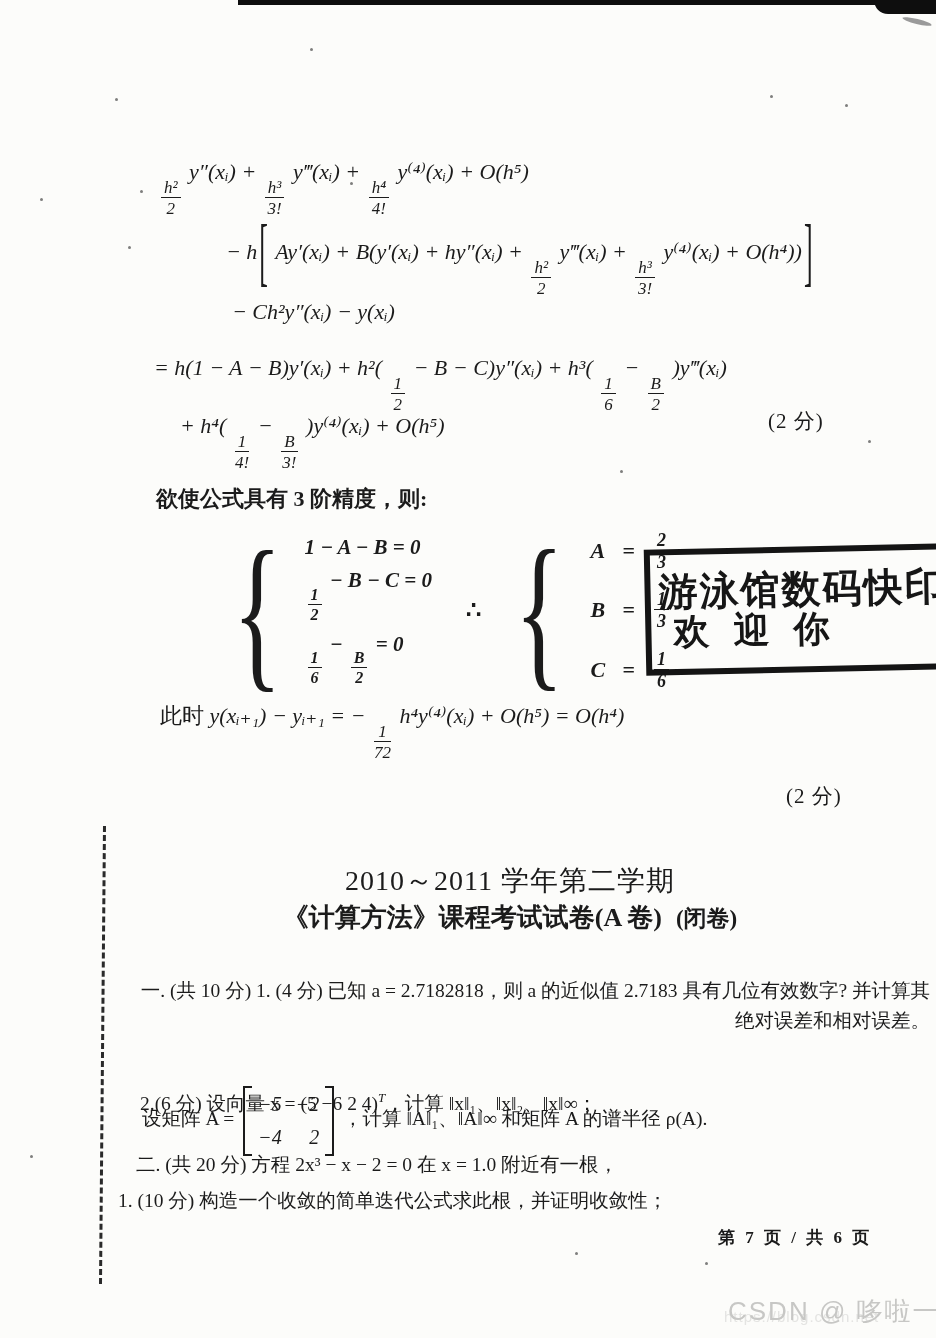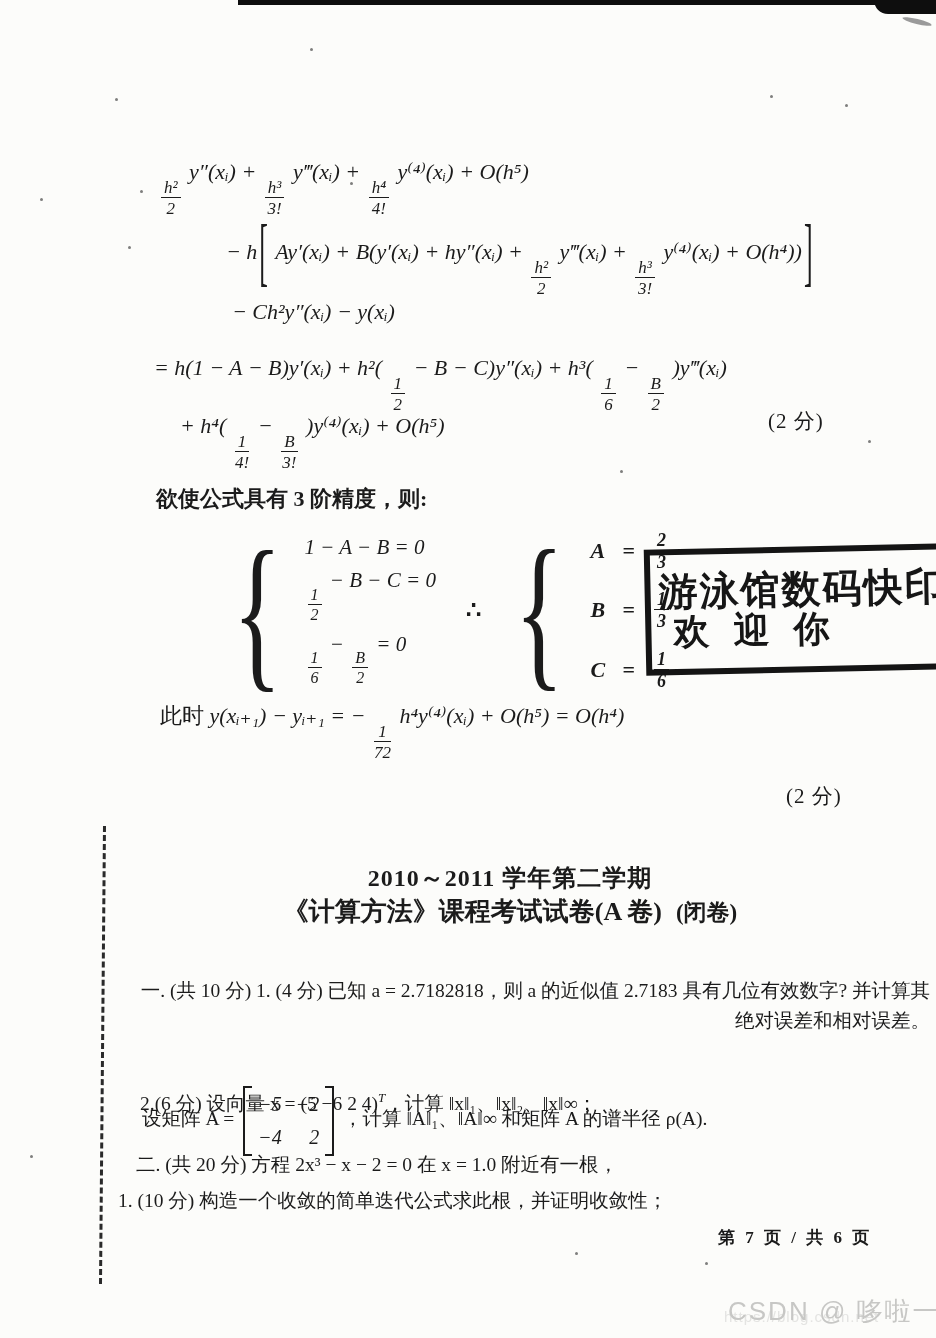--- a/index.html
+++ b/index.html
@@ -27,7 +27,7 @@
   
   .sysflex{display:flex;align-items:center;}
   .brace{font-size:172px;line-height:.92;font-weight:400;transform:scaleX(.6);transform-origin:center;font-style:normal;}
-  .eqcol{display:flex;flex-direction:column;gap:8px;margin-left:6px;font-weight:400;}
+  .eqcol{display:flex;flex-direction:column;gap:8px;margin-left:6px;font-weight:700;}
   .eqline{font-size:21px;font-style:italic;white-space:nowrap;}
   .eqline .frac{font-size:16px;}
   .solcol{display:flex;flex-direction:column;gap:17px;margin-left:10px;font-weight:700;}

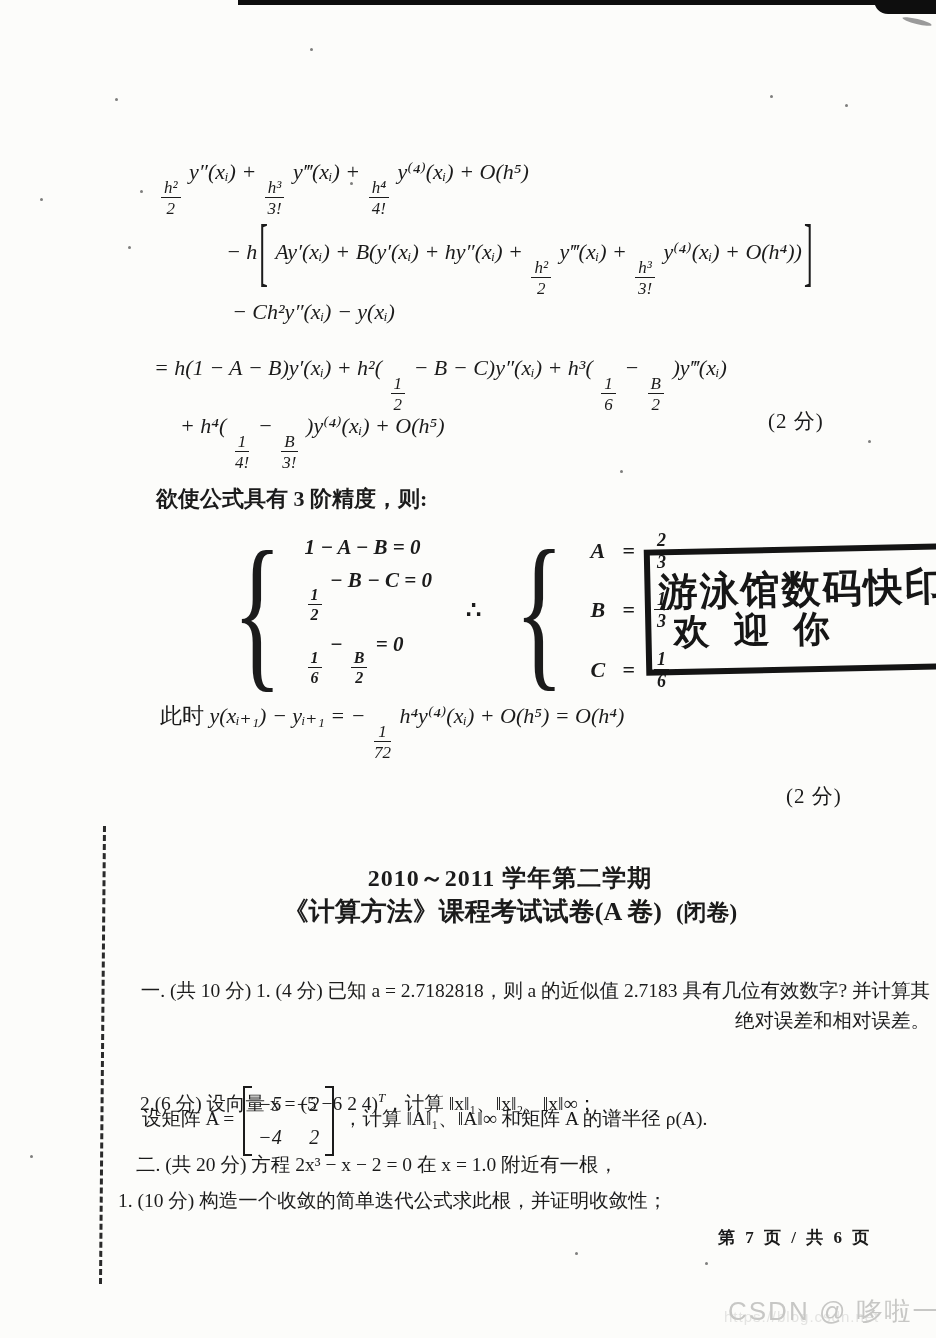--- a/index.html
+++ b/index.html
@@ -47,7 +47,7 @@
   .stamp-l2{font-weight:900;font-size:36px;letter-spacing:24px;line-height:1.1;color:#161616;padding-left:14px;white-space:nowrap;}
   
   .titles{position:absolute;left:90px;top:862px;width:840px;text-align:center;}
-  .title1{font-size:24px;font-weight:700;letter-spacing:1px;}
+  .title1{font-size:28px;font-weight:400;letter-spacing:1px;}
   .title2{font-size:26px;font-weight:700;margin-top:14px;}
   .title2b{font-size:23px;font-weight:700;margin-left:14px;}
   .qtext{font-style:normal;font-size:19.5px;line-height:1.55;}

